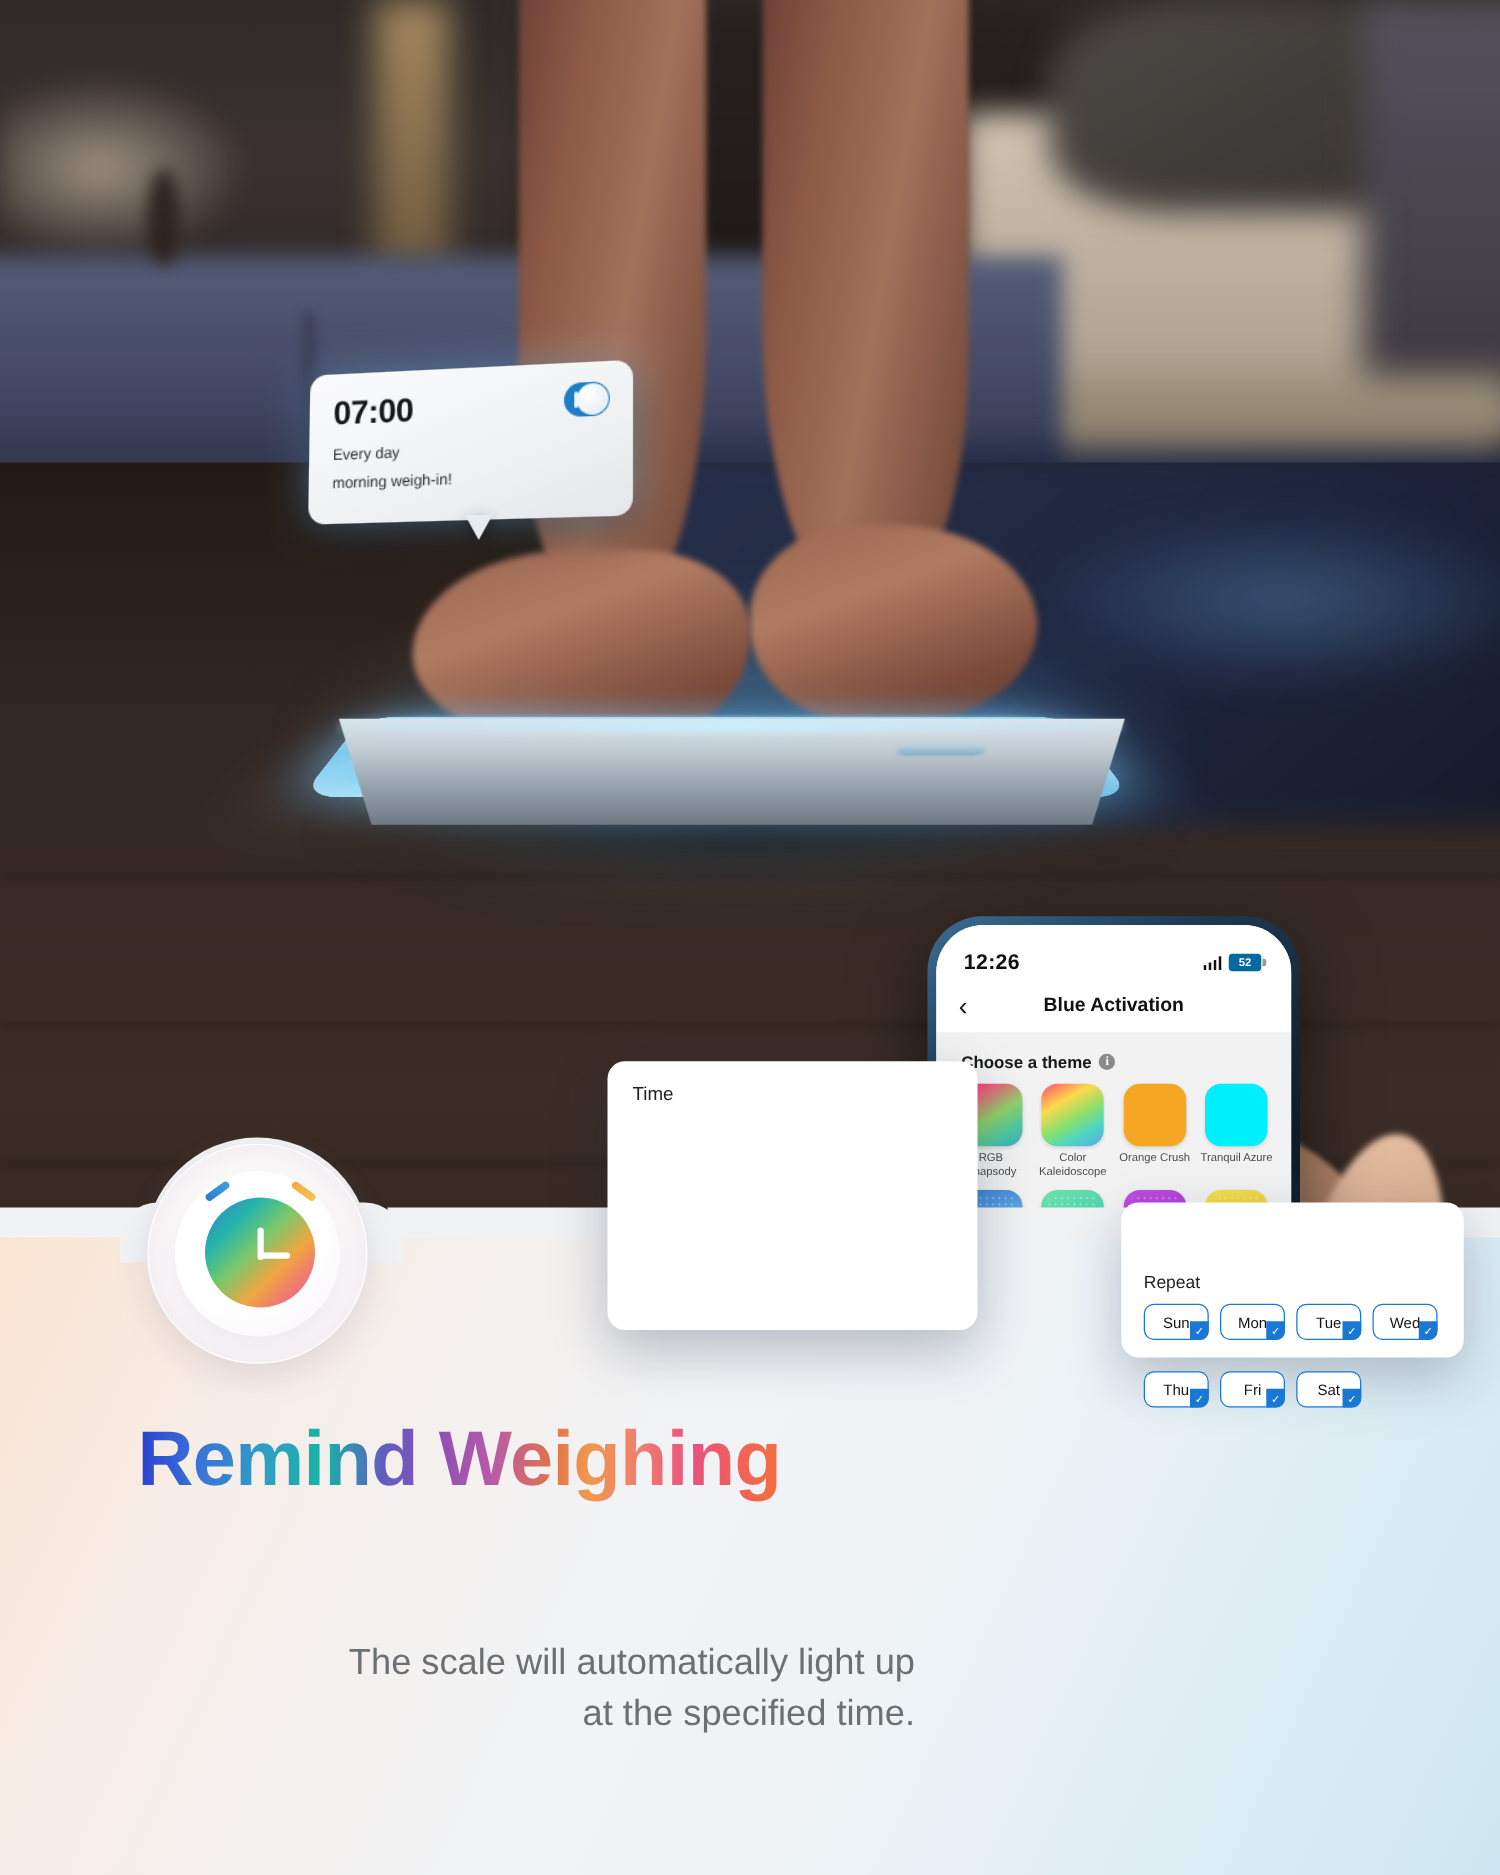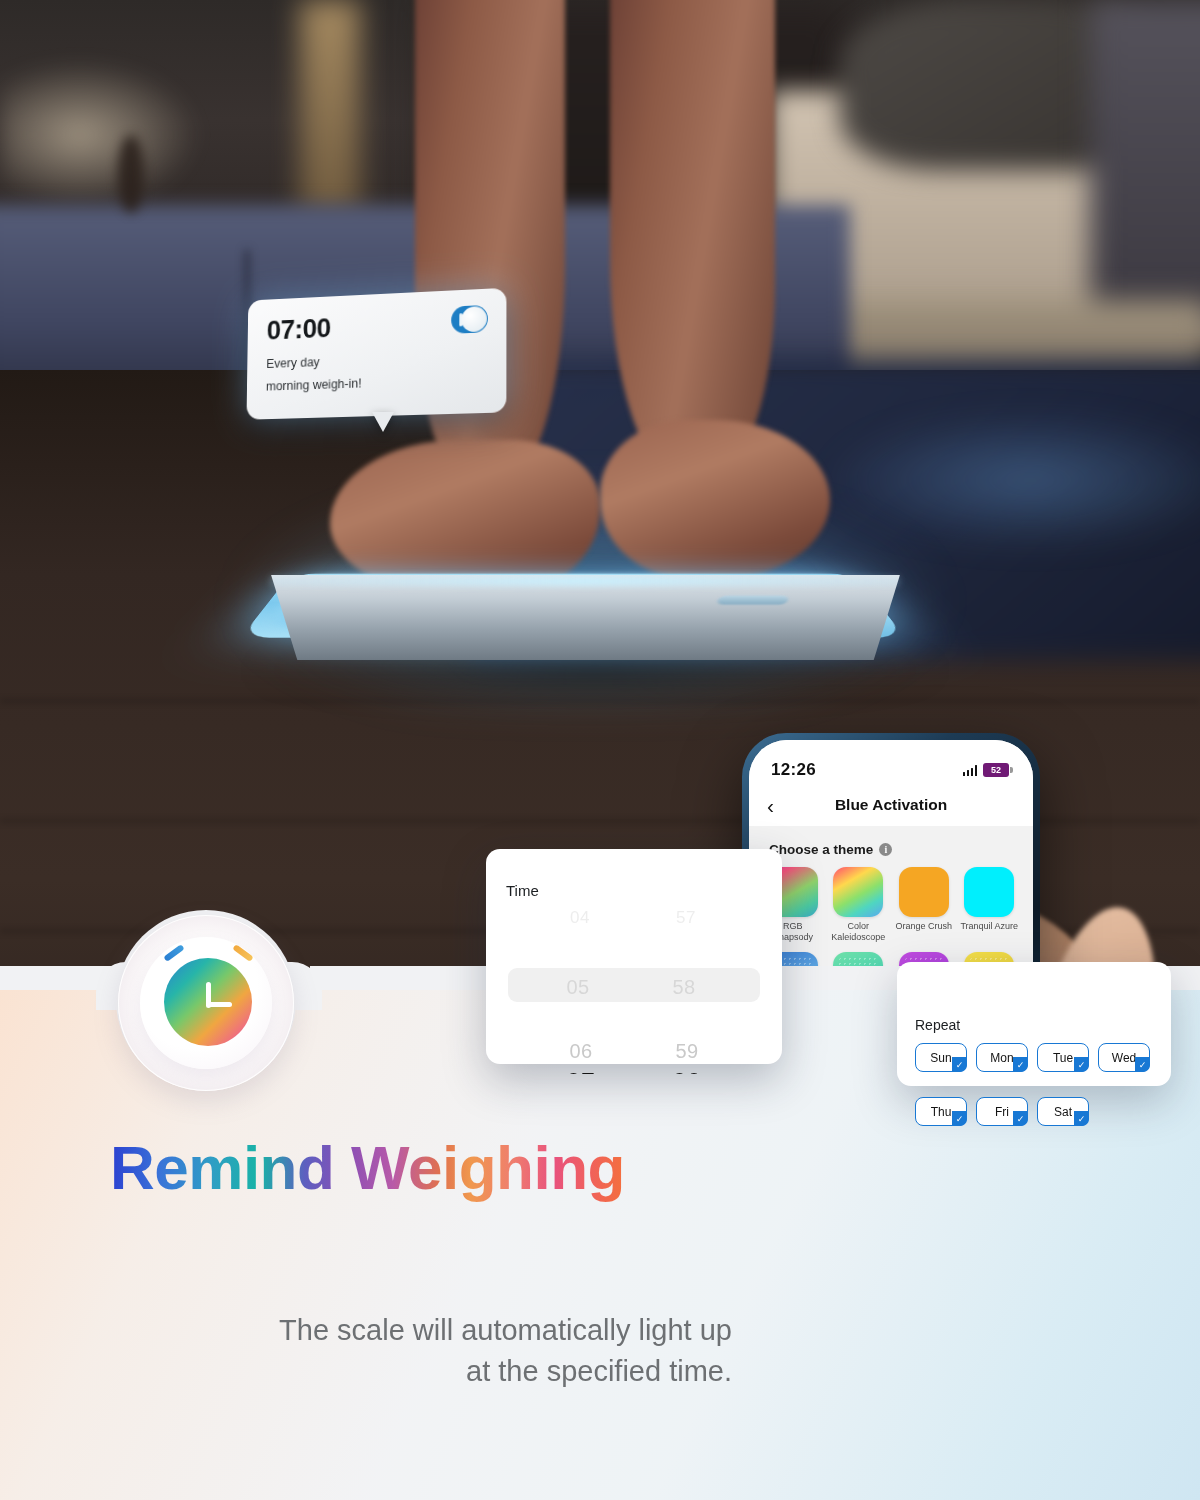--- a/index.html
+++ b/index.html
@@ -299,7 +299,7 @@
   .sig i:nth-child(1){height:4px}.sig i:nth-child(2){height:6px}
   .sig i:nth-child(3){height:8px}.sig i:nth-child(4){height:11px}
   .batt {
-    min-width:26px; height:14px; border-radius:3px; background:#701a75;
+    min-width:26px; height:14px; border-radius:3px; background:#0369a1;
     color:#fff; font-size:9px; font-weight:bold;
     display:flex; align-items:center; justify-content:center;
     position:relative; padding:0 3px;

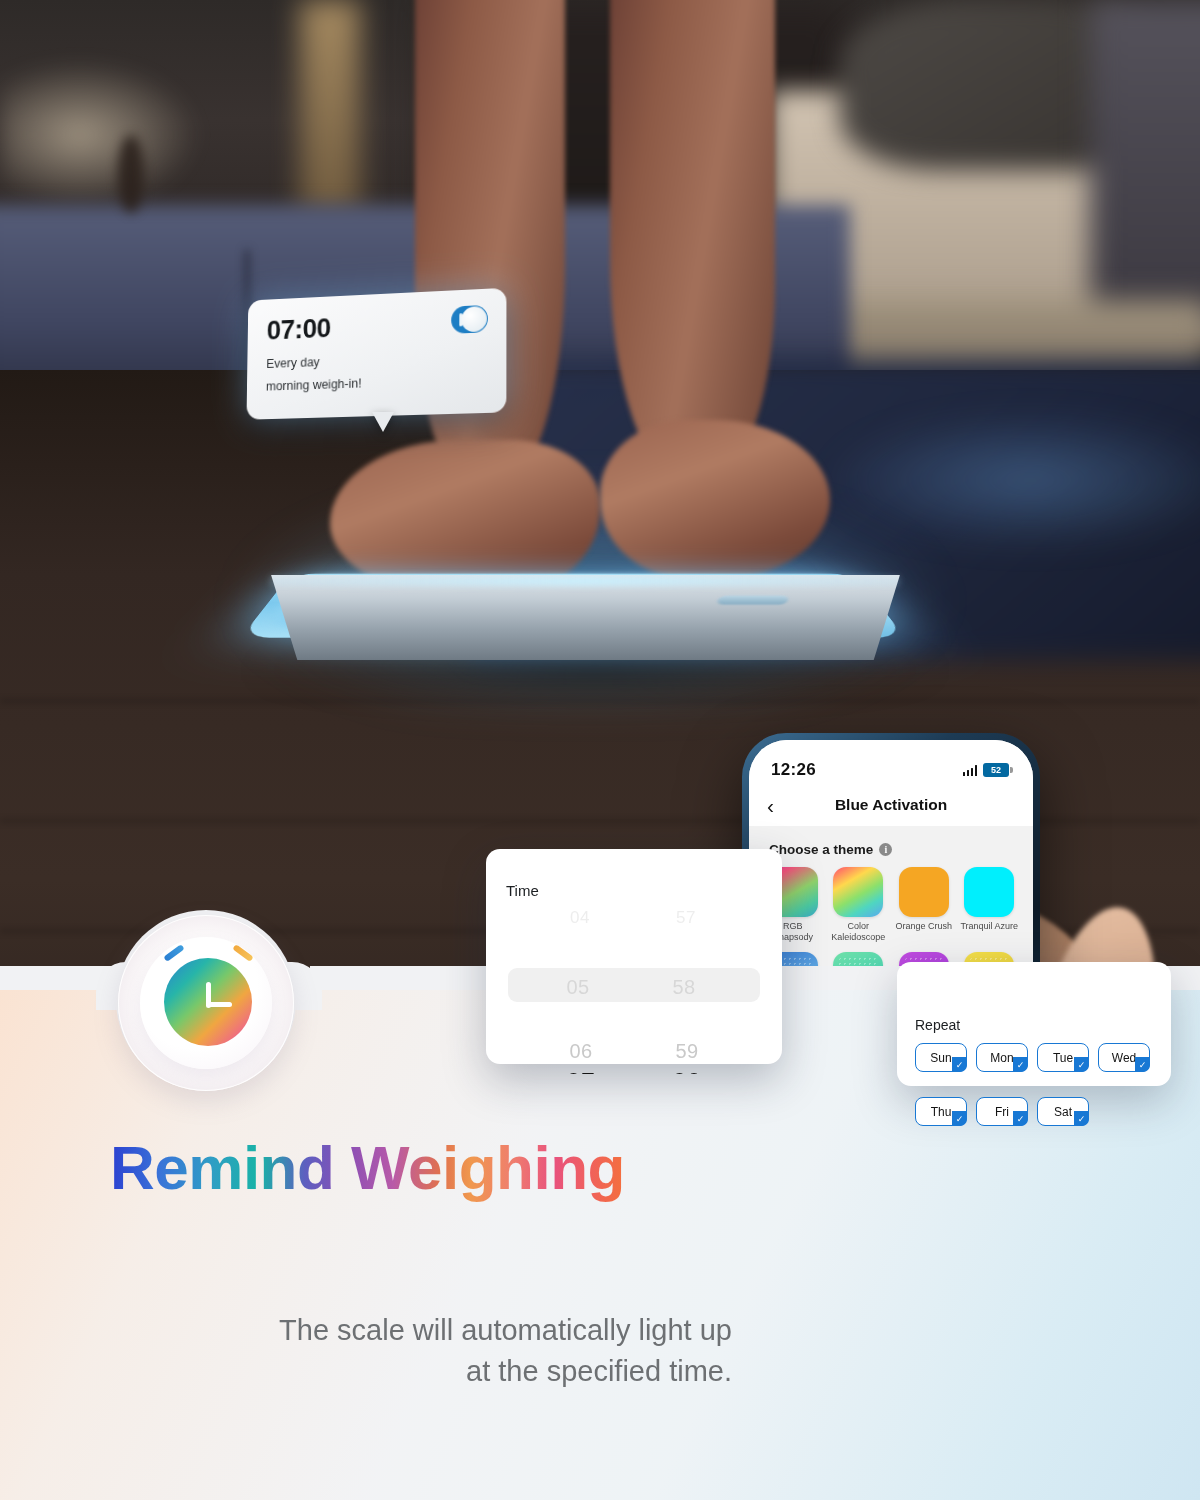--- a/index.html
+++ b/index.html
@@ -430,7 +430,7 @@
     position:absolute; left:486px; top:849px; width:296px; height:215px;
     background:#fff; border-radius:14px;
     box-shadow:0 16px 44px rgba(30,40,60,.28);
-    padding:33px 0 0 0;
+    padding:18px 0 0 0;
   }
   .time-card-title {
     font-size:15px; color:#1c1f22; padding-left:20px; font-weight:normal;

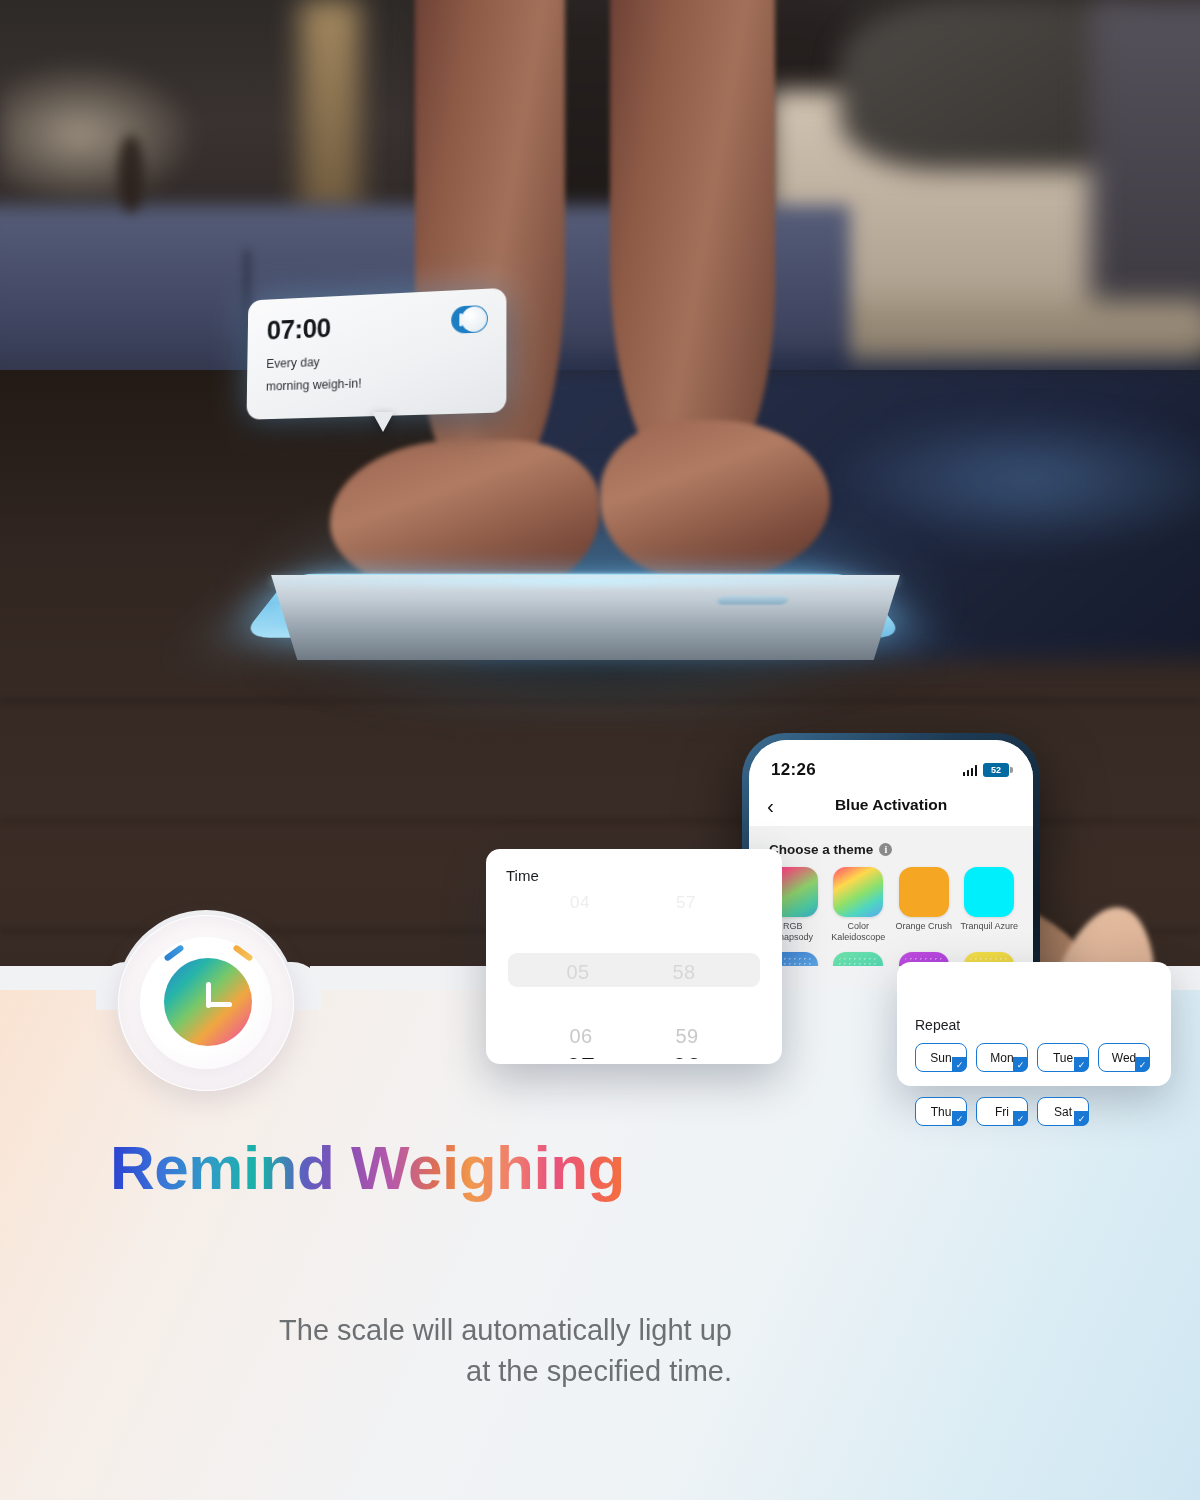--- a/index.html
+++ b/index.html
@@ -668,25 +668,6 @@
 
 <div class="time-card">
   <div class="time-card-title">Time</div>
-  <div class="picker">
-    <div class="picker-sel"></div>
-    <div class="picker-cols">
-      <div class="picker-col">
-        <div class="pv f2">04</div>
-        <div class="pv f1">05</div>
-        <div class="pv">06</div>
-        <div class="pv sel">07</div>
-
-      </div>
-      <div class="picker-col">
-        <div class="pv f2">57</div>
-        <div class="pv f1">58</div>
-        <div class="pv">59</div>
-        <div class="pv sel">00</div>
-
-      </div>
-    </div>
-  </div>
 </div>
 
 <div class="repeat-card">

